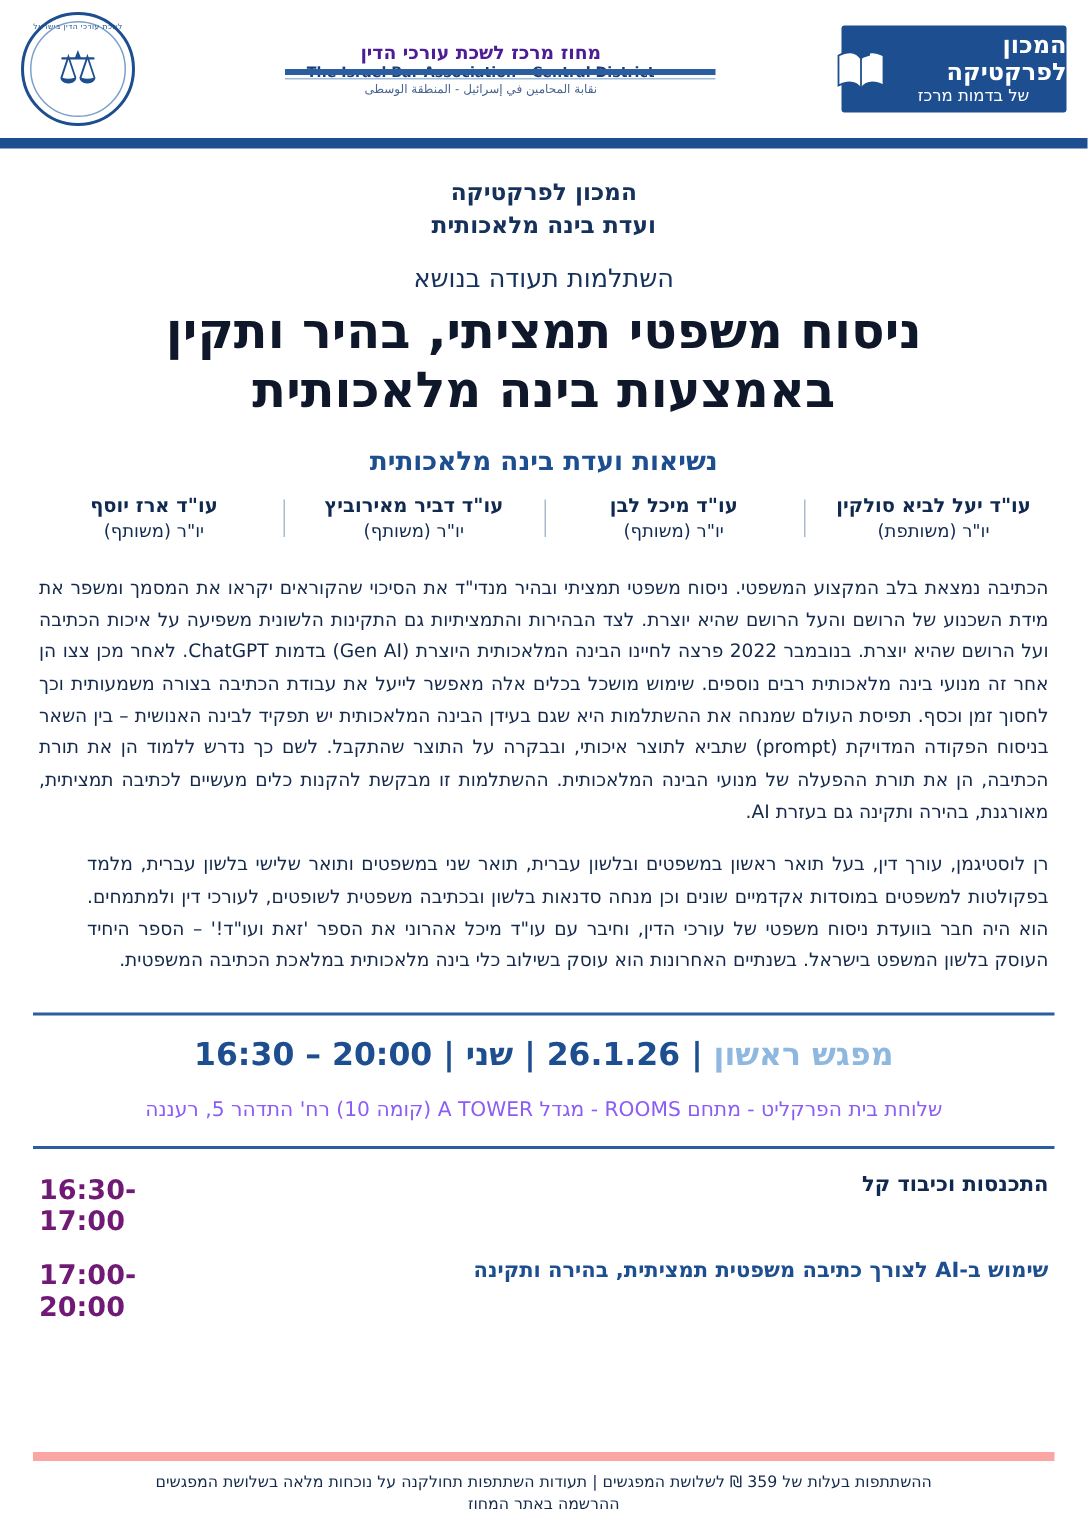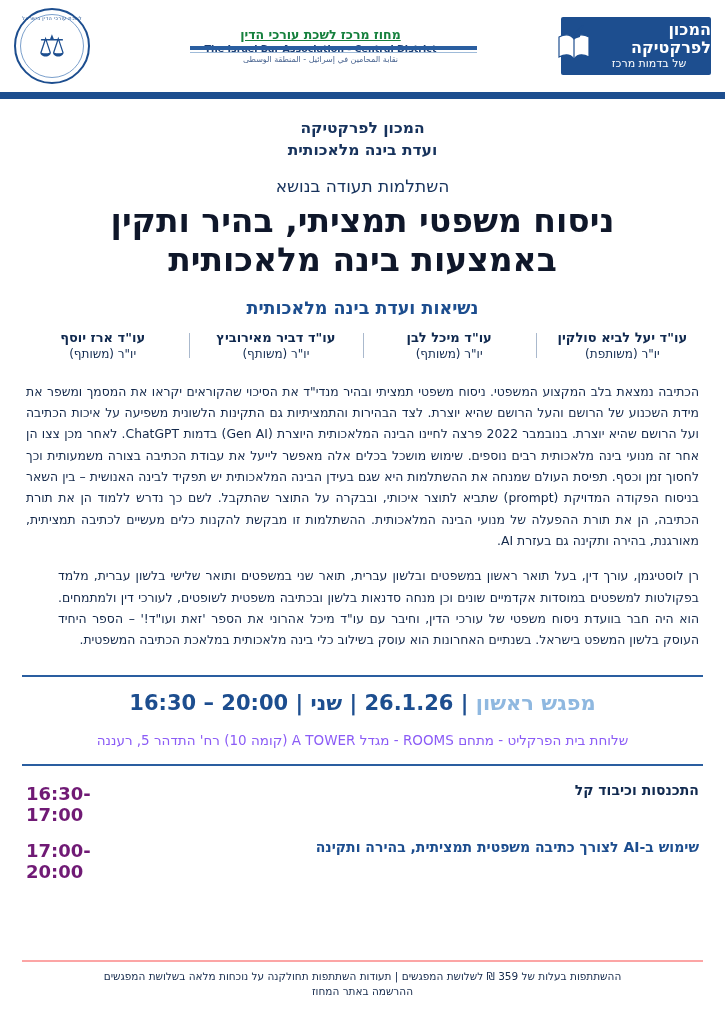--- a/index.html
+++ b/index.html
@@ -46,7 +46,7 @@
     flex:1;
     padding:0 10px;
   }
-  .center-title .ct1{font-size:12.5px;font-weight:bold;color:#15803d;text-decoration:underline;}
+  .center-title .ct1{font-size:12.5px;font-weight:bold;color:#4c1d95;}
   .center-title .ct2{font-size:9.5px;font-weight:bold;color:#1d3f73;}
   .center-title .ct3{font-size:8px;color:#4a6590;}
   .emblem{

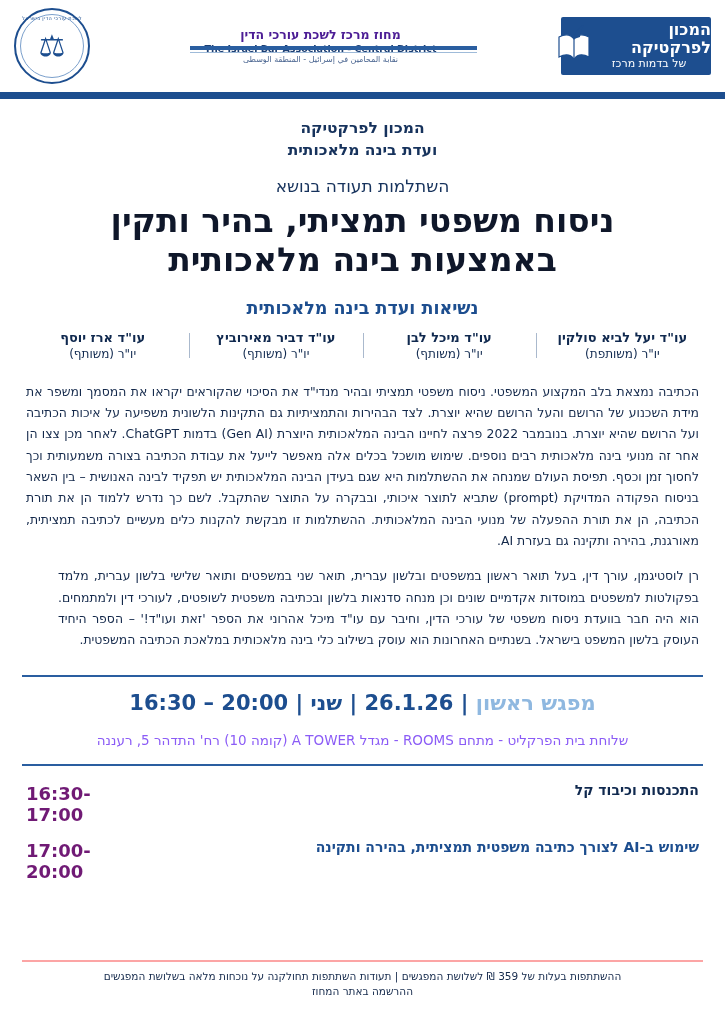--- a/index.html
+++ b/index.html
@@ -153,9 +153,9 @@
   
   .footer{
     position:absolute;left:0;right:0;bottom:0;
-    border-top:2px solid #fca5a5;
+    border-top:6px solid #fca5a5;
     margin:0 22px;width:681px;
-    padding-top:7px;padding-bottom:24px;
+    padding-top:7px;padding-bottom:12px;
     text-align:center;
   }
   .footer .f1{font-size:10.5px;color:#14294b;line-height:1.5;}

